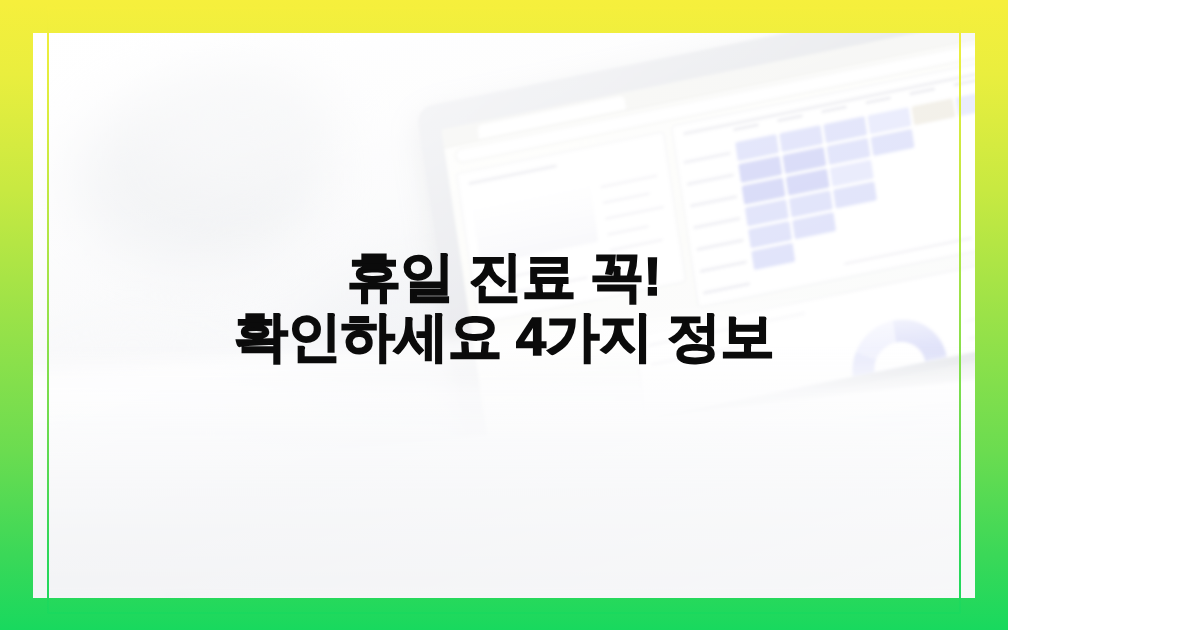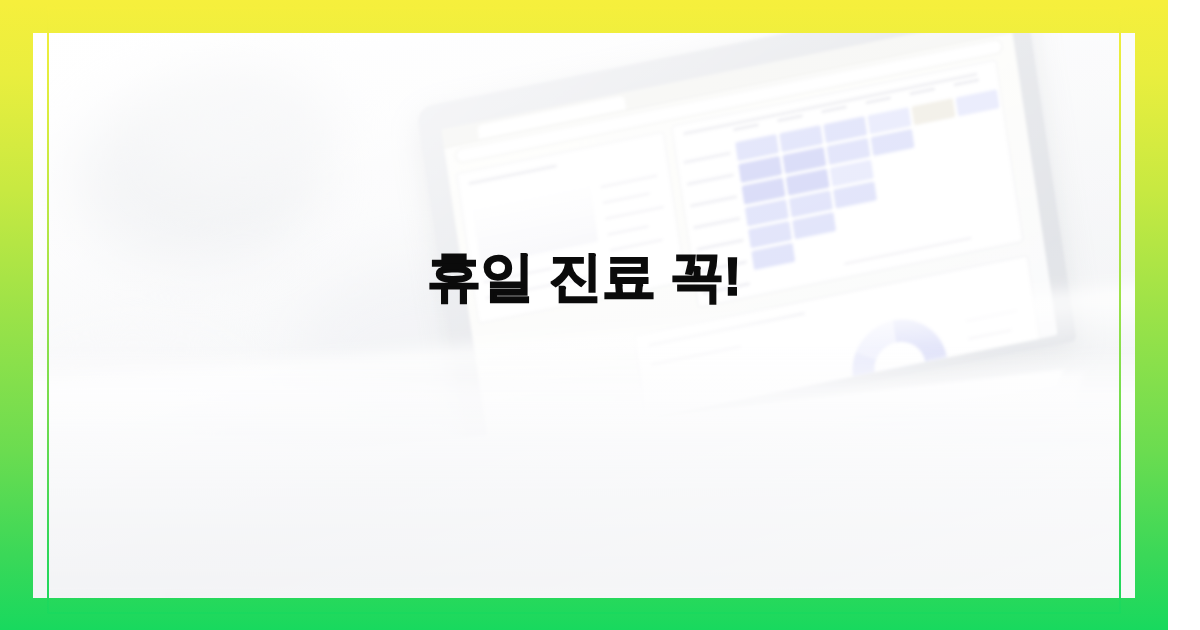--- a/index.html
+++ b/index.html
@@ -17,7 +17,7 @@
   
   .banner {
     position: relative;
-    width: 1168px;
+    width: 1008px;
     height: 630px;
     overflow: hidden;
     background: #ffffff;

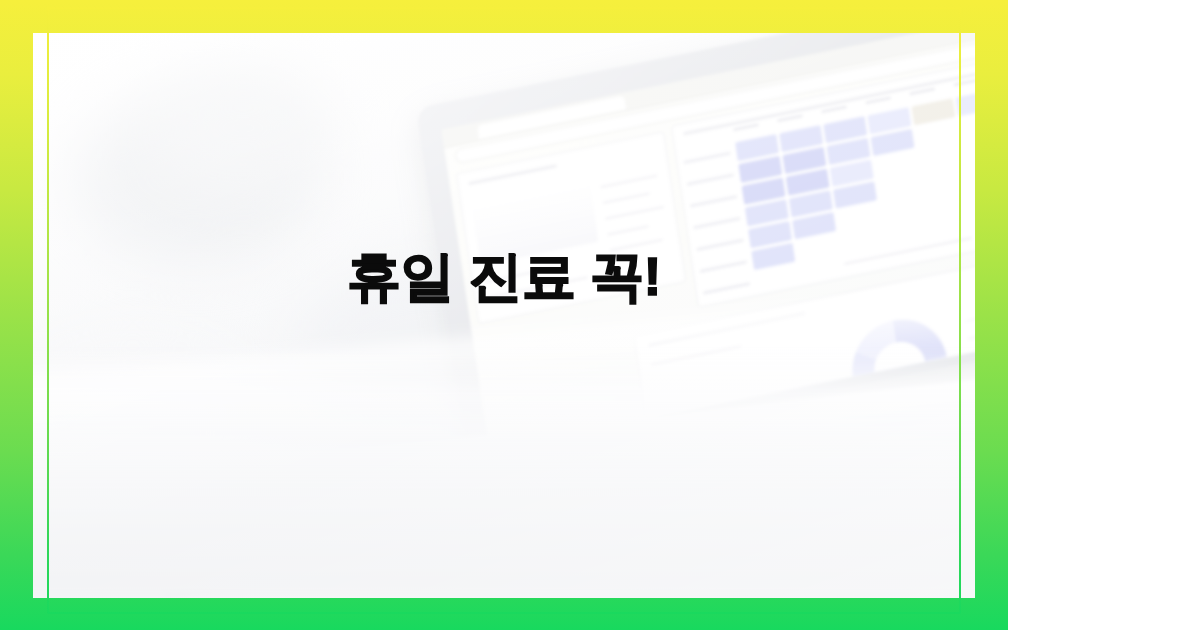--- a/index.html
+++ b/index.html
@@ -438,6 +438,7 @@
 
   <div class="headline">
     <span class="line">휴일 진료 꼭!</span>
+    <span class="line">확인하세요 4가지 정보</span>
   </div>
 
 </div>

